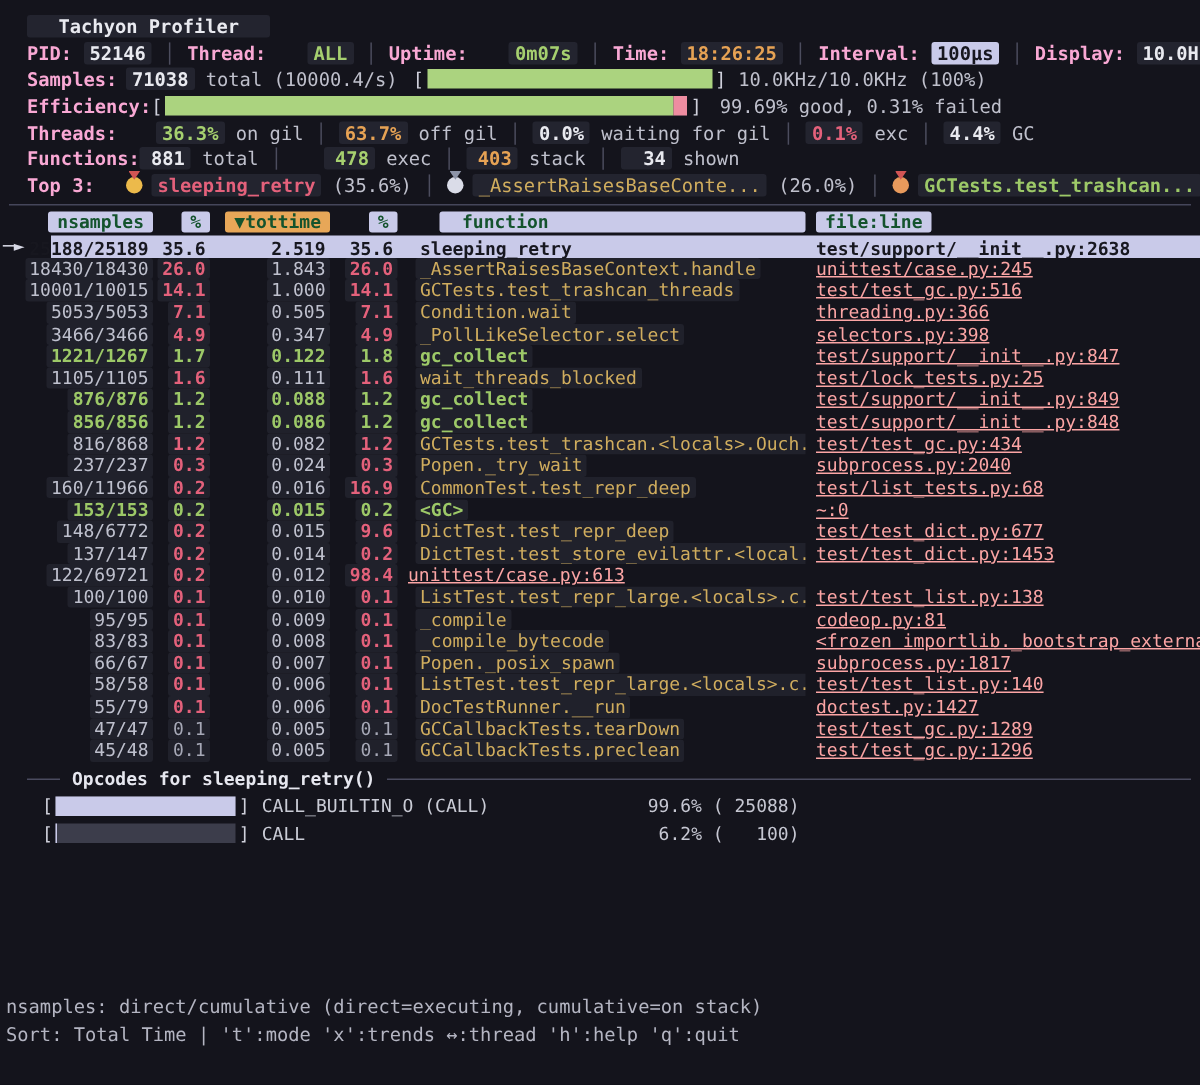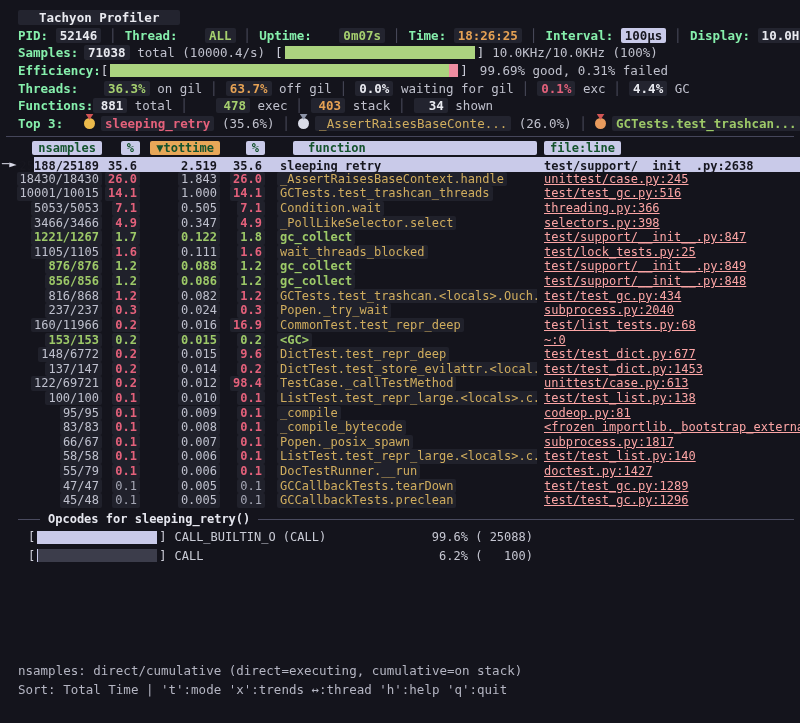--- a/index.html
+++ b/index.html
@@ -7,7 +7,7 @@
           color:#c6c7d2;font-family:"DejaVu Sans Mono",monospace;font-size:12.5px;}
   .line{display:flex;align-items:center;height:17.6px;padding-left:18px;white-space:pre;}
   .line.first{margin-top:9px;}
-  .lbl{color:#86efac;font-weight:bold;}
+  .lbl{color:#f9a8d4;font-weight:bold;}
   .lblw{min-width:66px;display:inline-block;}
   .txt{color:#bfc0cc;}
   .sep{color:#4c4d5e;margin:0 8px;}

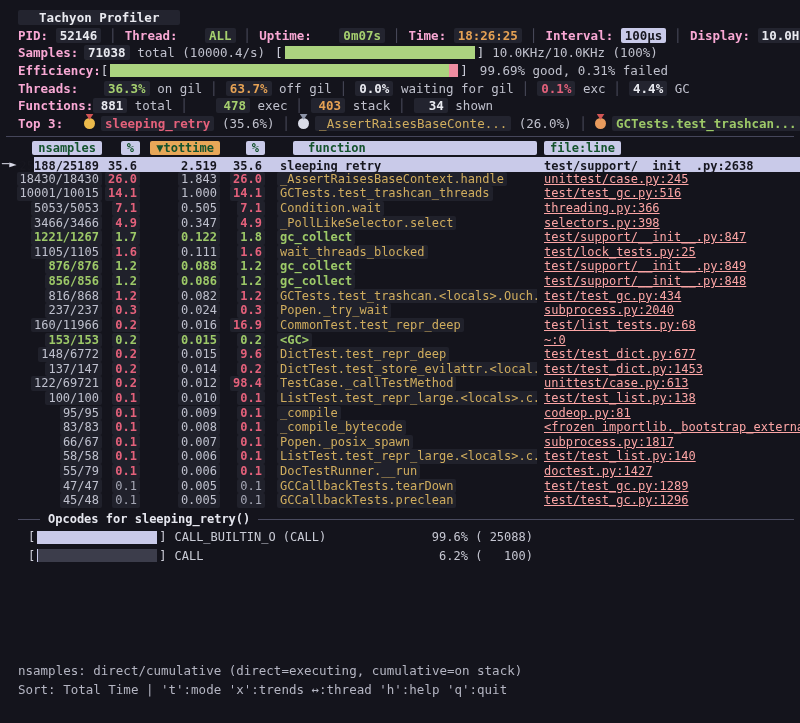--- a/index.html
+++ b/index.html
@@ -252,7 +252,6 @@
         <div class="r"><span class="cellchip t-red">0.2</span></div>
         <div class="r"><span class="cellchip t-gray">0.012</span></div>
         <div class="r"><span class="cellchip t-red">98.4</span></div>
-        <div class="l5"><span class="cellchip t-yellow">TestCase._callTestMethod</span></div>
         <div class="l6 t-file">unittest/case.py:613</div>
       </div>
       <div class="trow">

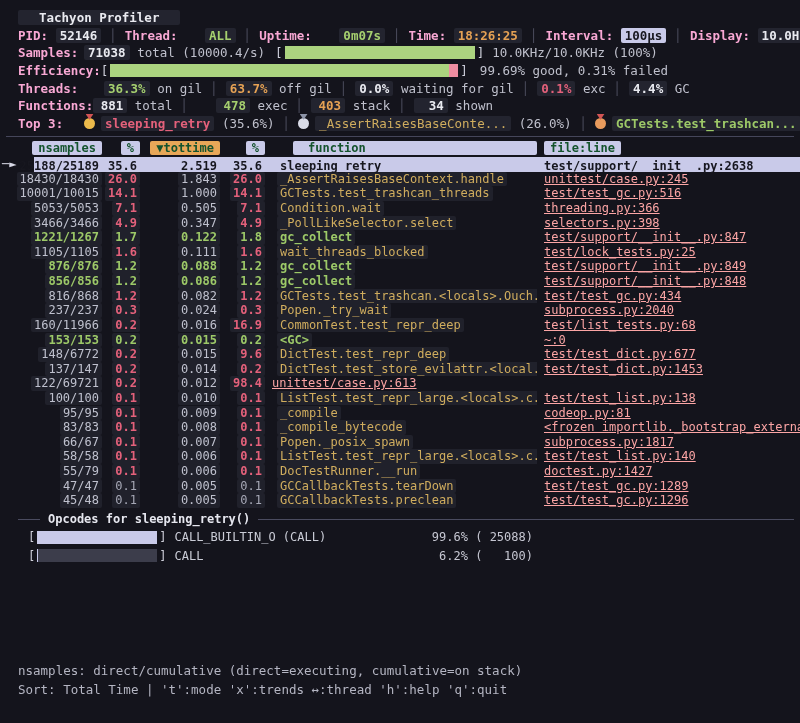--- a/index.html
+++ b/index.html
@@ -64,7 +64,7 @@
   .opname{margin-left:8px;color:#caccd6;white-space:pre;}
   .opstat{margin-left:auto;color:#c6c7d2;white-space:pre;}
   
-  .footer{position:absolute;left:18px;top:663px;color:#b4b5c2;font-size:12.5px;}
+  .footer{position:absolute;left:4px;top:663px;color:#b4b5c2;font-size:12.5px;}
   .footer div{height:19px;white-space:pre;}
   .title-chip{background:#23242f;border-radius:2px;padding:0 21px;color:#e9eaf0;font-weight:bold;}
 </style>

